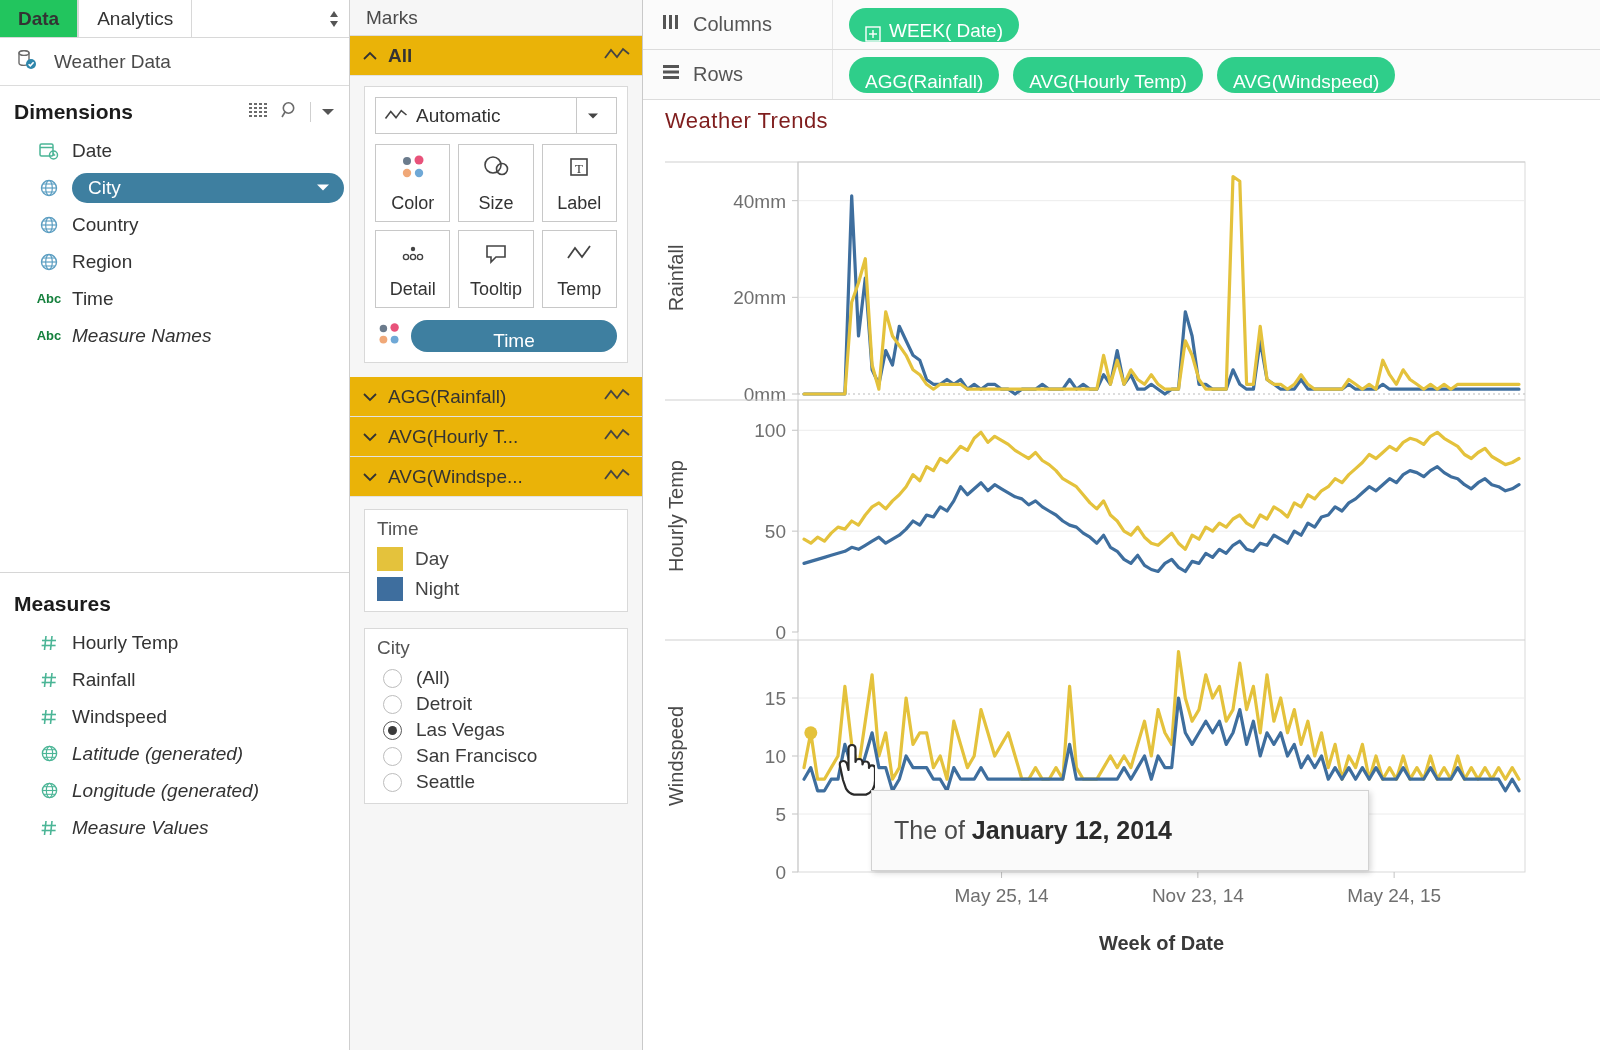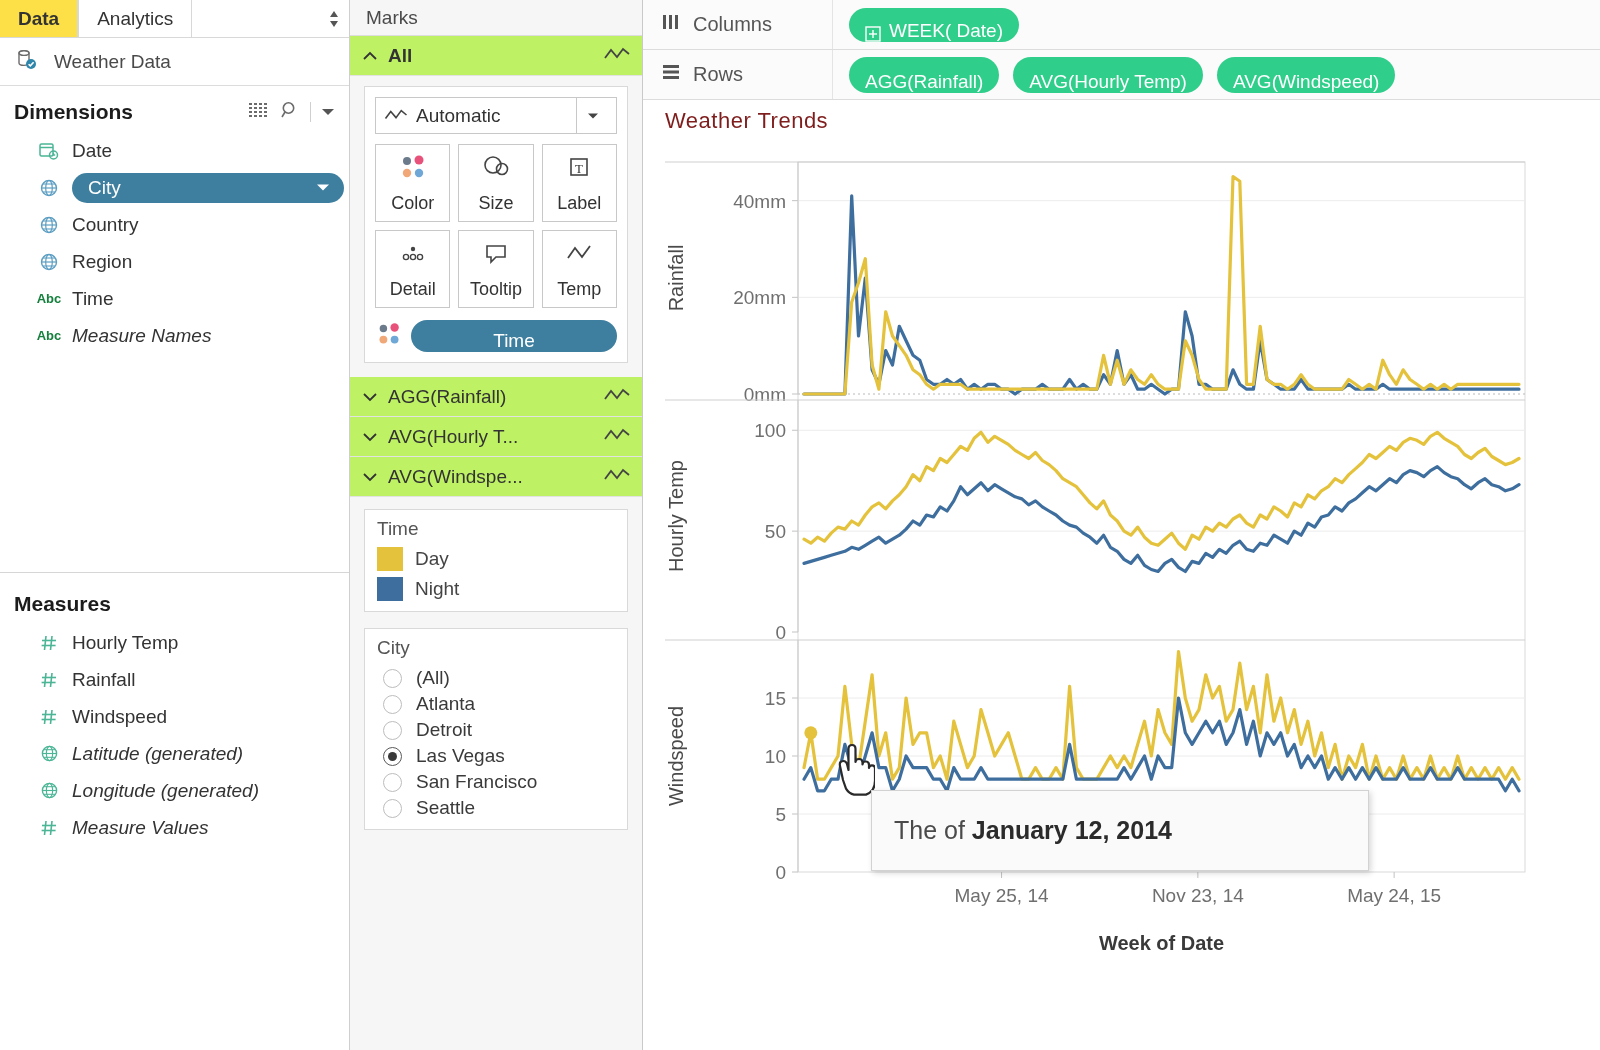--- a/index.html
+++ b/index.html
@@ -18,7 +18,7 @@
   .datapane { width:350px; height:1050px; background:#fff; border-right:1px solid #cfcfcf; position:relative; }
   .dp-tabs { height:38px; display:flex; align-items:stretch; border-bottom:1px solid #d8d8d8; background:#f2f2f2; }
   .dp-tab { display:flex; align-items:center; padding:0 18px; font-size:19px; color:#333; cursor:default; }
-  .dp-tab.active { background:#fde047; font-weight:bold; border-right:1px solid #d8d8d8; }
+  .dp-tab.active { background:#22c55e; font-weight:bold; border-right:1px solid #d8d8d8; }
   .dp-tab.inactive { background:#fff; border-right:1px solid #d8d8d8; border-left:1px solid #d8d8d8; }
   .dp-tab-spacer { flex:1; background:#fff; }
   .dp-sortbtn { width:30px; display:flex; align-items:center; justify-content:center; color:#555; font-size:13px; background:#fff; }

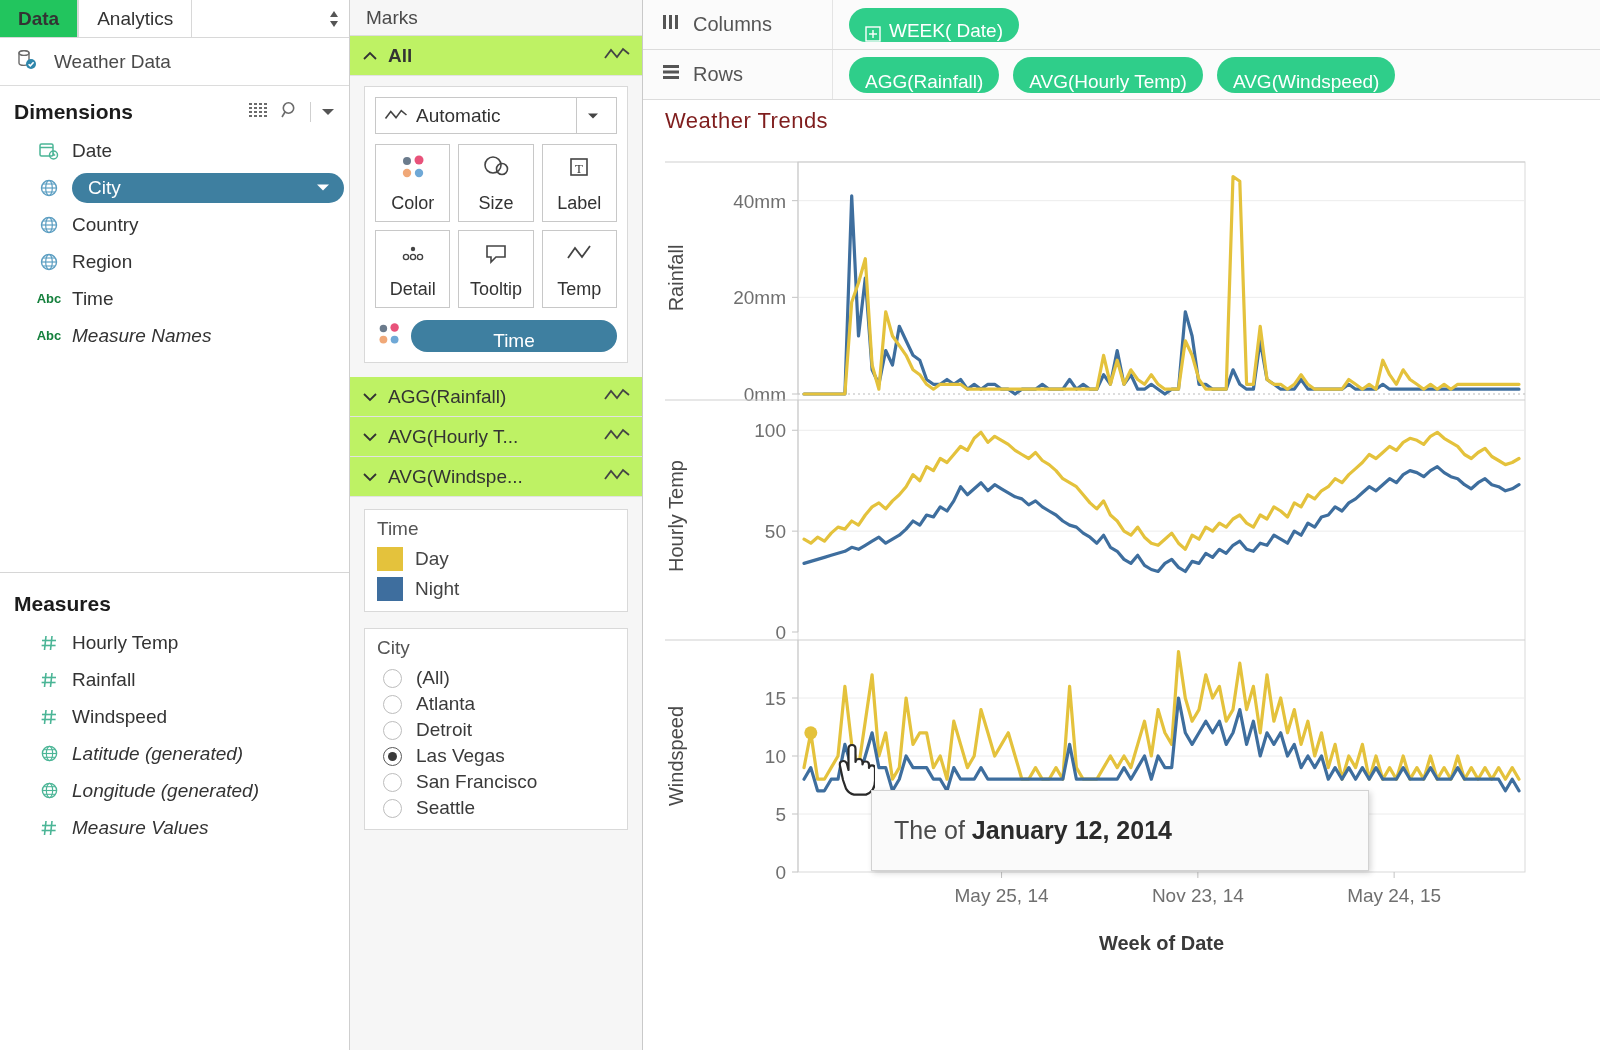--- a/index.html
+++ b/index.html
@@ -50,7 +50,7 @@
   
   .markscol { width:293px; background:#f6f6f6; border-right:1px solid #c9c9c9; position:relative; }
   .marks-header { height:36px; display:flex; align-items:center; padding:0 16px; font-size:19px; color:#4a4a4a; background:#f6f6f6; border-bottom:1px solid #dddddd; }
-  .card-row { height:40px; display:flex; align-items:center; padding:0 12px; gap:10px; font-size:19px; border-bottom:1px solid #e2e2e2; background:#bef264; }
+  .card-row { height:40px; display:flex; align-items:center; padding:0 12px; gap:10px; font-size:19px; border-bottom:1px solid #e2e2e2; background:#eab308; }
   .card-row .chev { width:16px; color:#4a4a4a; font-size:14px; }
   .card-row .spark { margin-left:auto; color:#4a4a4a; }
   .card-row.all-row { font-weight:bold; }

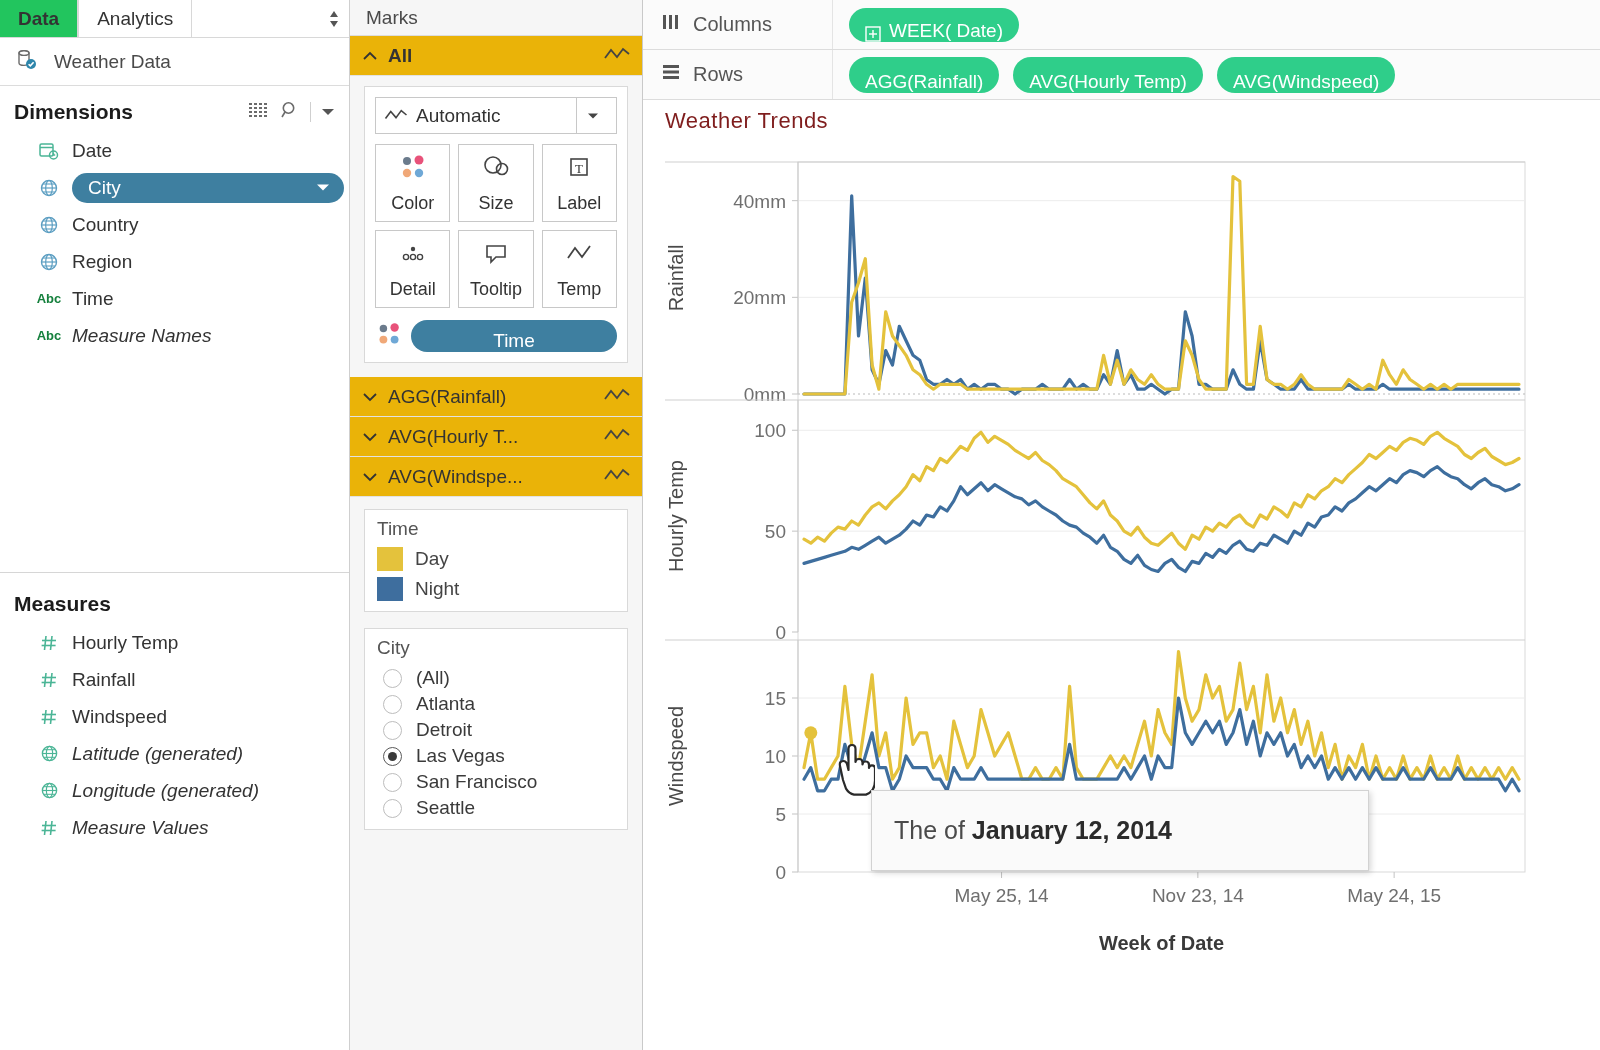--- a/index.html
+++ b/index.html
@@ -477,10 +477,6 @@
       <div class="radio-item">
         <span class="radio"></span>
         <span>(All)</span>
-      </div>
-      <div class="radio-item">
-        <span class="radio"></span>
-        <span>Atlanta</span>
       </div>
       <div class="radio-item">
         <span class="radio"></span>

